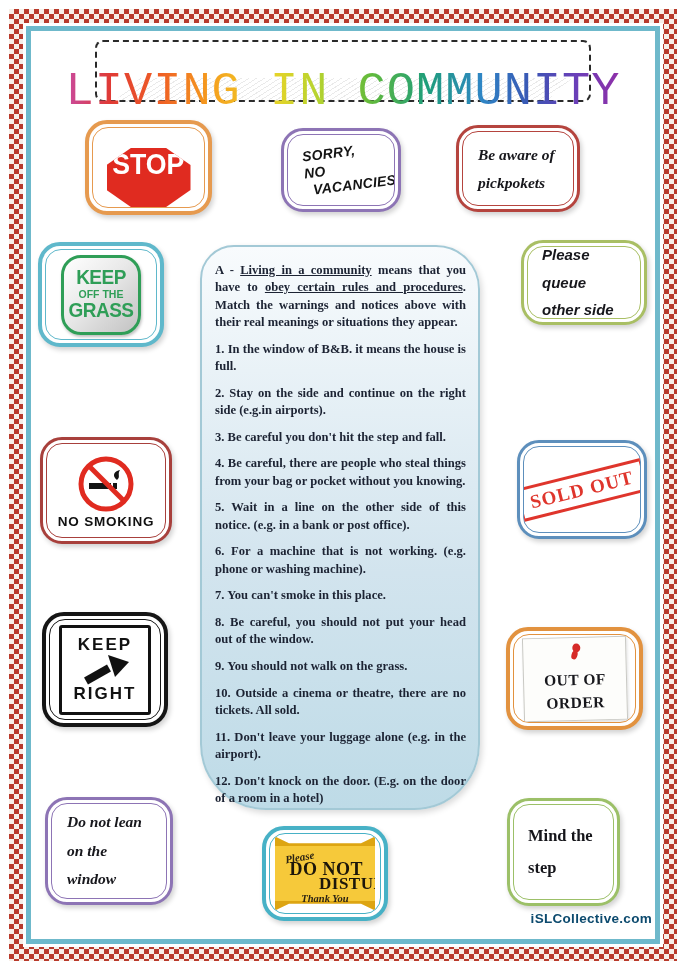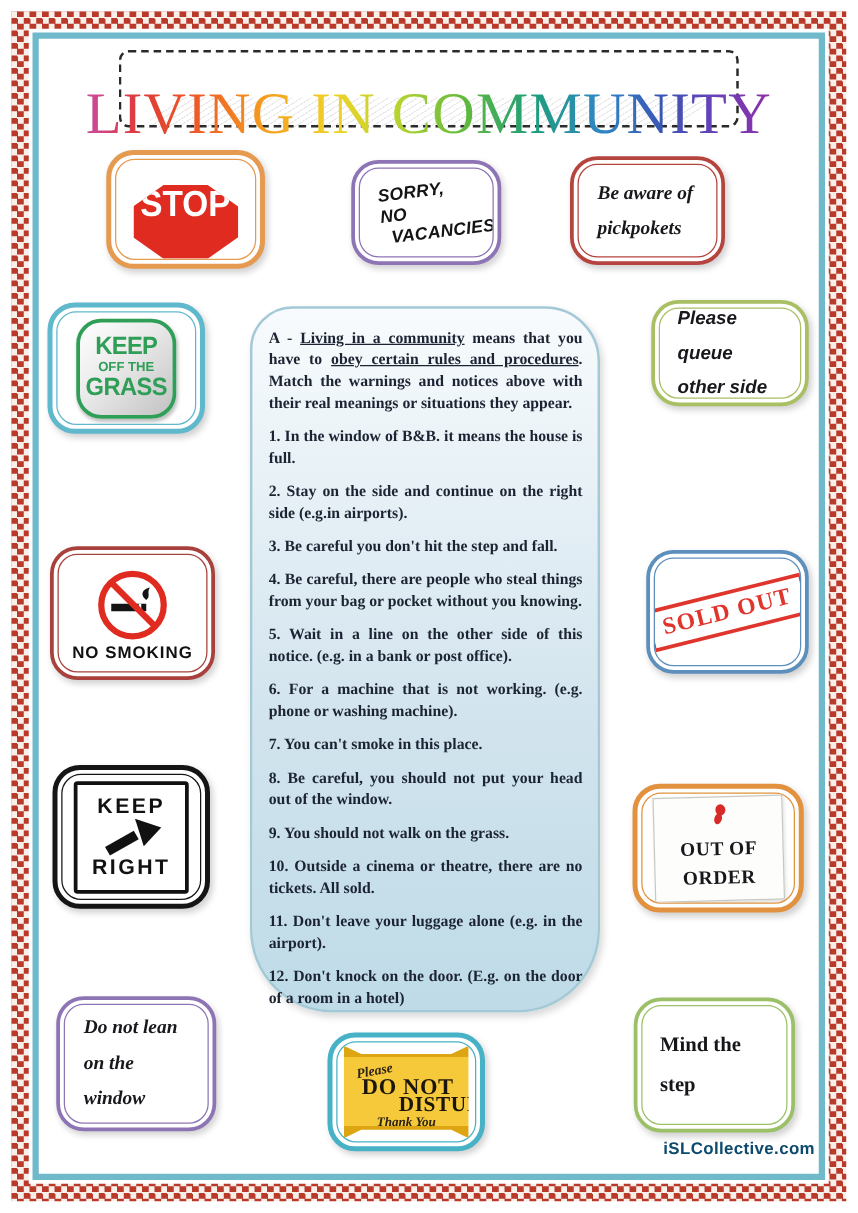--- a/index.html
+++ b/index.html
@@ -21,7 +21,7 @@
   .title-hatch { position:absolute; left:30px; right:30px; top:36px; height:24px;
       background:repeating-linear-gradient(115deg, rgba(100,100,100,.25) 0 1.5px, transparent 1.5px 7px);
       transform:skewX(-48deg); opacity:.55; }
-  .title-text { position:relative; font-family:Liberation Serif, serif;
+  .title-text { position:relative; font-family:Liberation Mono, monospace;
       font-size:47px; letter-spacing:1px; white-space:nowrap;
       background:linear-gradient(90deg,#c94a9e 0%,#e03a34 8%,#ef5f25 17%,#f59d1e 26%,
         #f0d327 36%,#b9d42f 45%,#62ba3c 55%,#1f9e7a 65%,#2f86c5 75%,#3a55b4 84%,

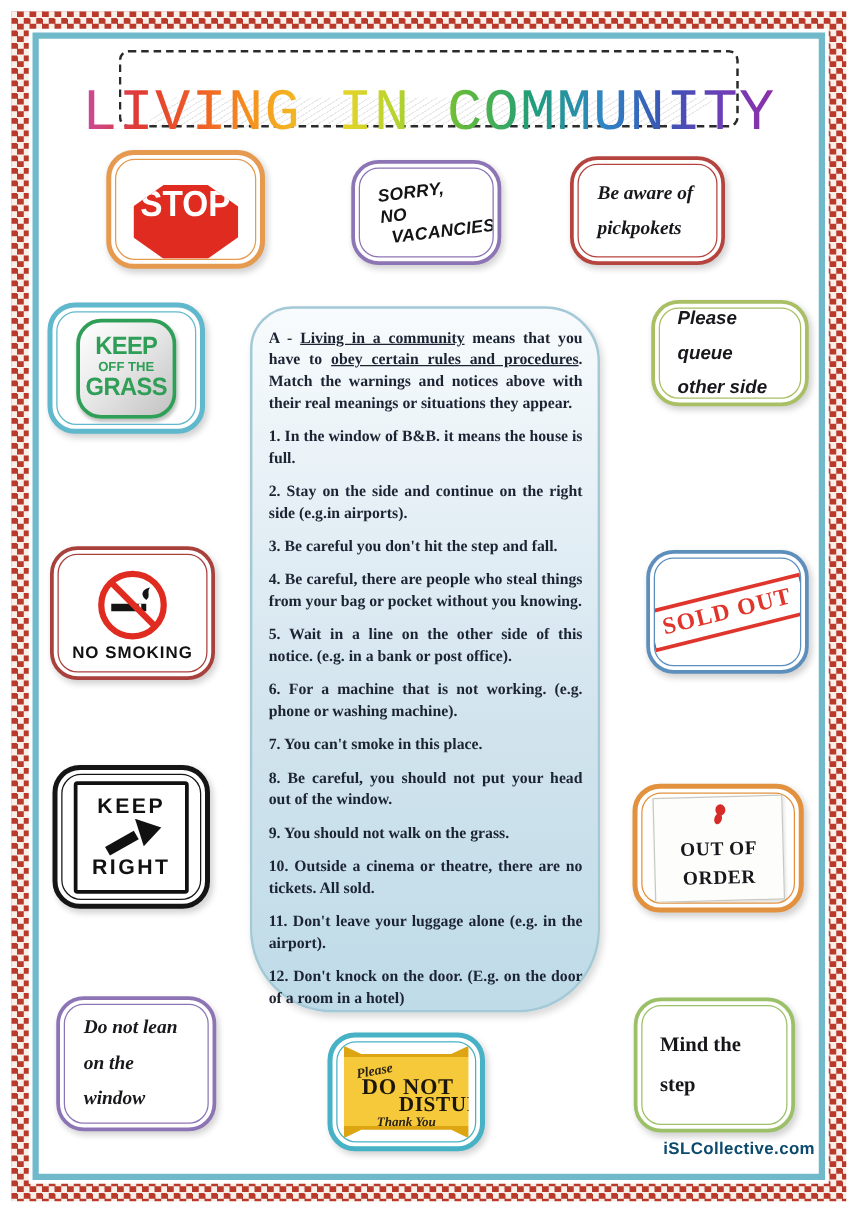--- a/index.html
+++ b/index.html
@@ -94,7 +94,7 @@
   .order-word { font-family:"Liberation Serif", serif; font-weight:bold; font-size:15.5px;
       color:#17171c; line-height:1.45; letter-spacing:.5px; }
 
-  .s-mind { --c:#9cc068; left:507px; top:798px; width:129px; height:108px; }
+  .s-mind { --c:#9cc068; left:507px; top:798px; width:113px; height:108px; }
   .mind-label { font-family:"Liberation Serif", serif; font-weight:bold; font-size:16.5px;
       color:#15151a; line-height:1.95; width:100%; padding-left:14px; }
 

